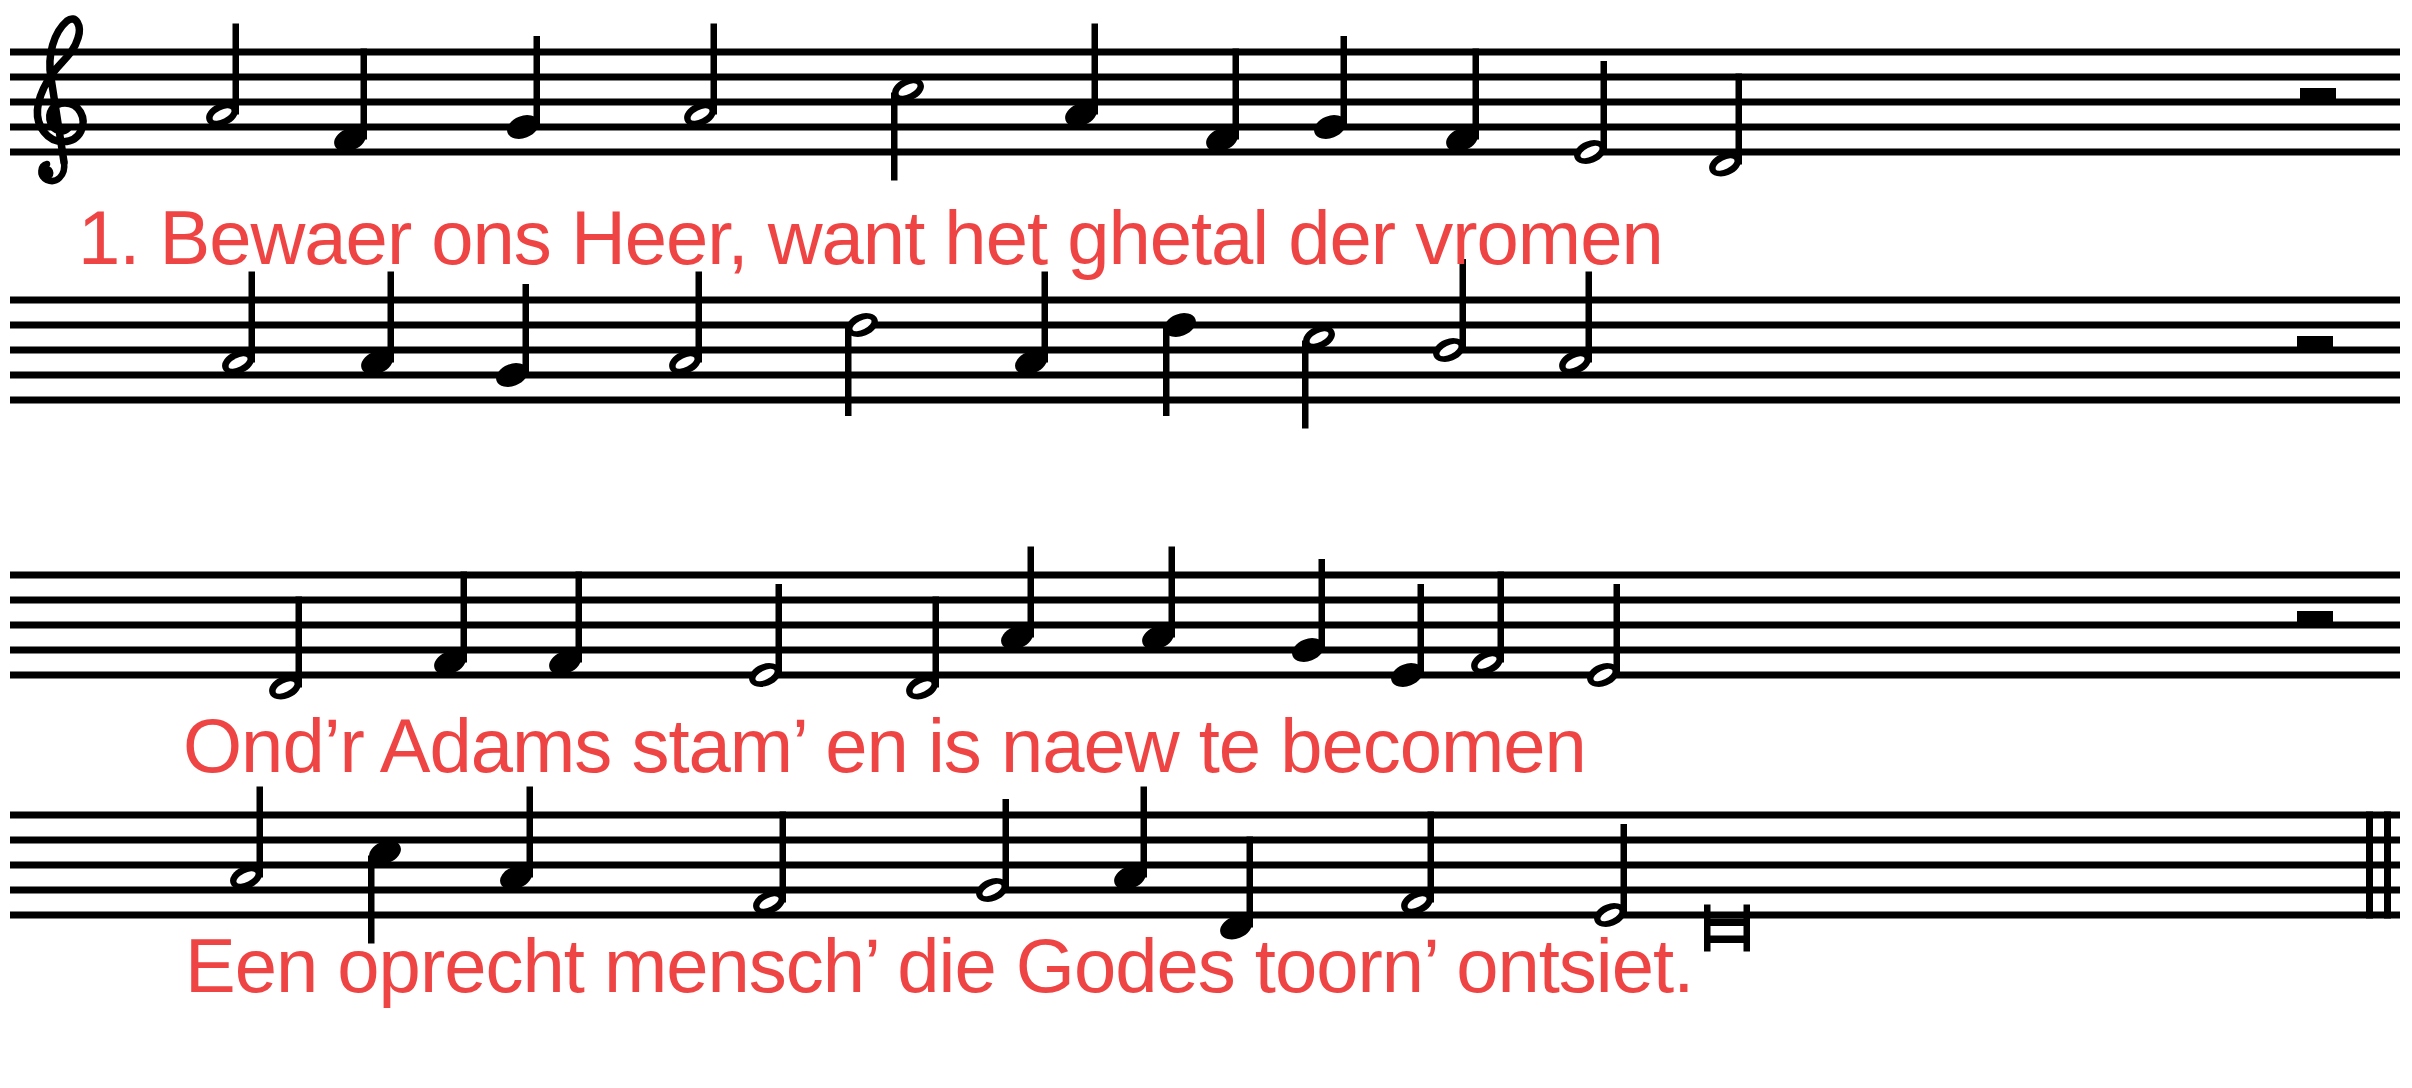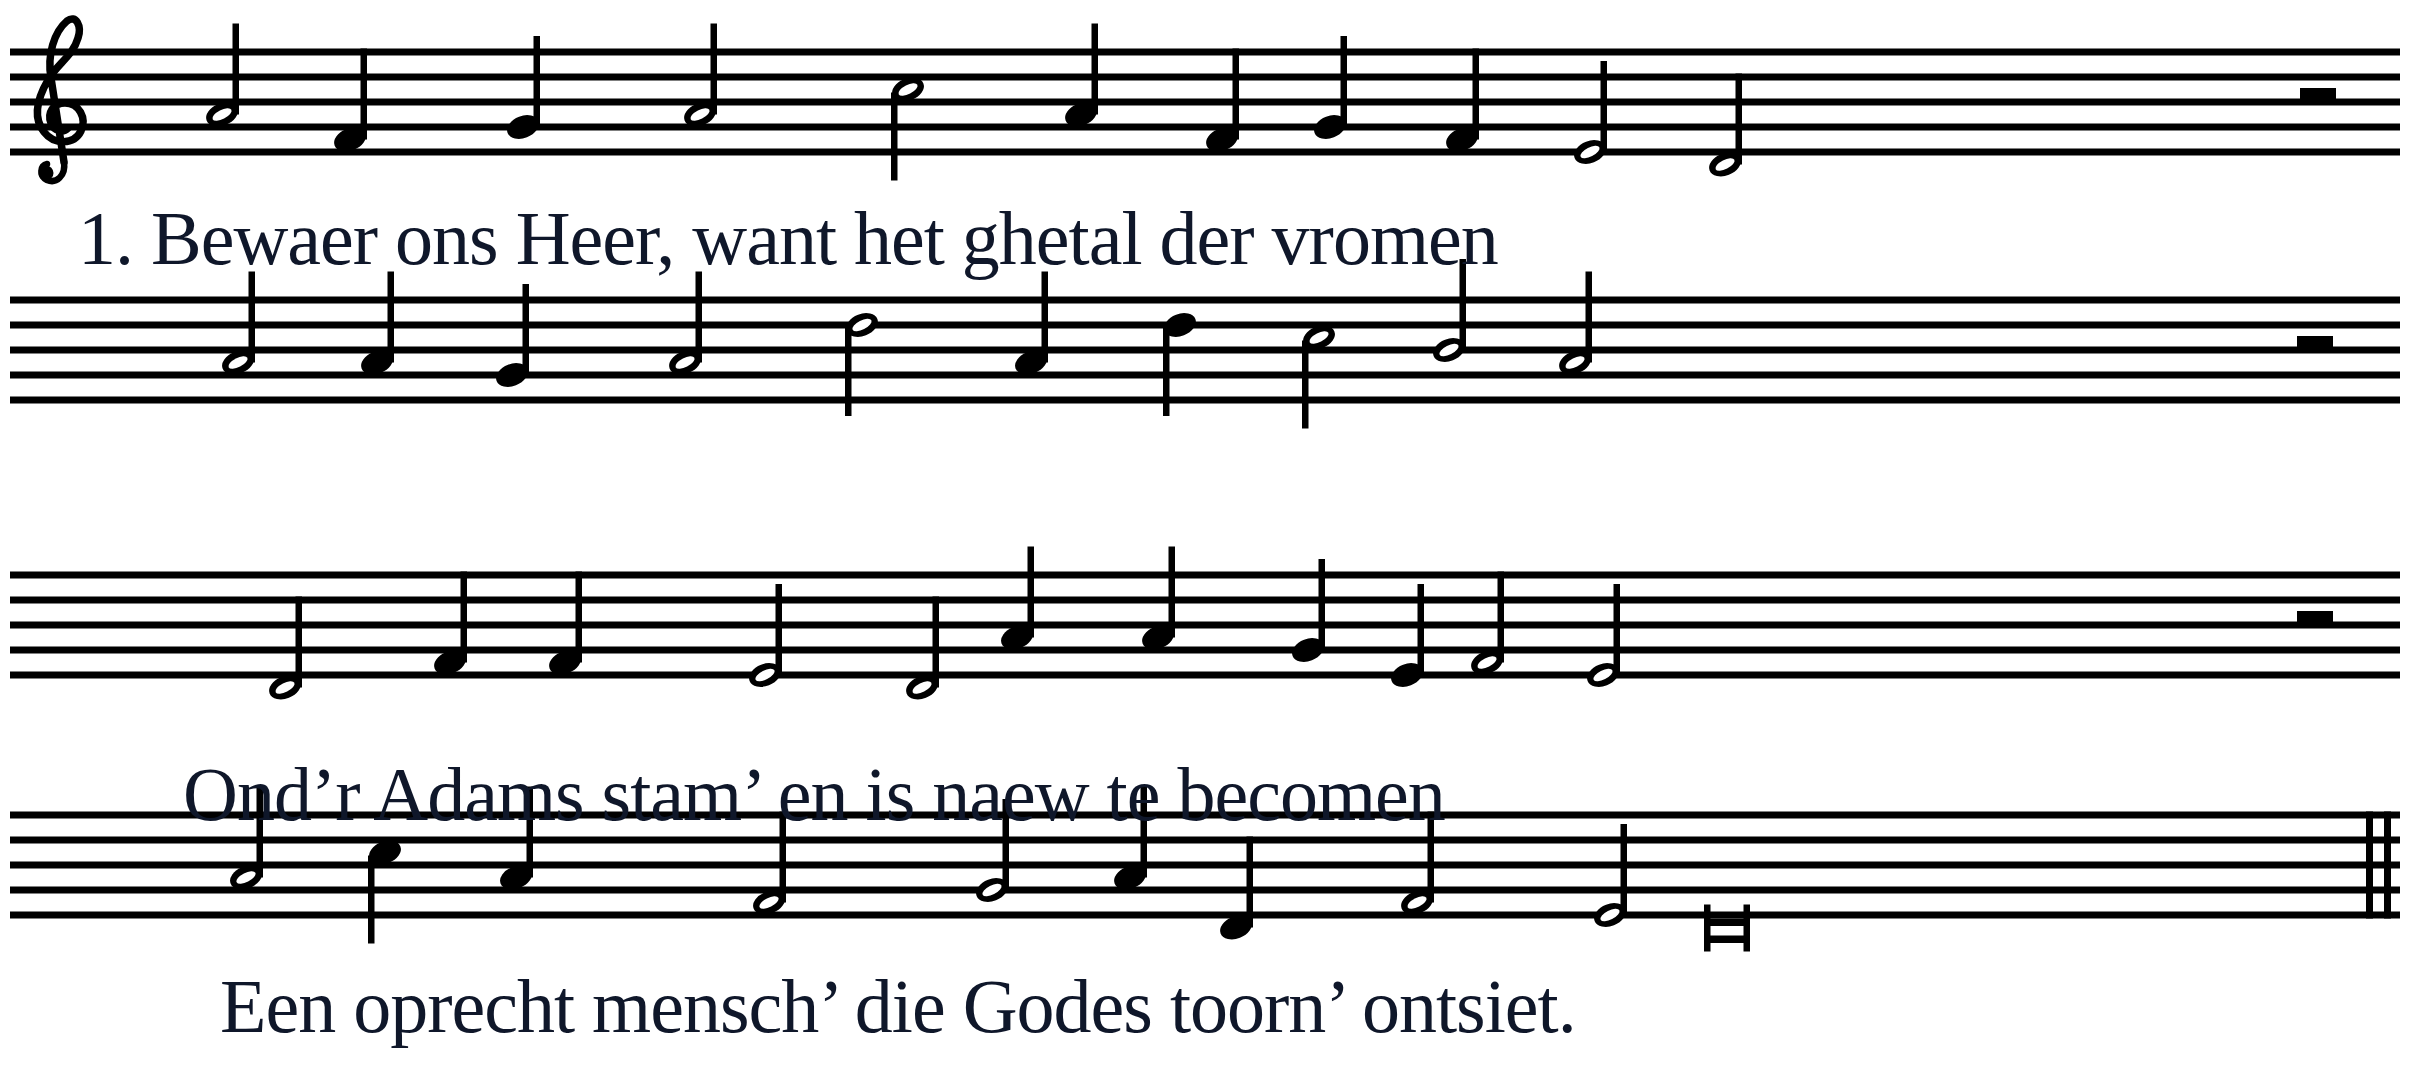--- a/index.html
+++ b/index.html
@@ -6,8 +6,8 @@
   .page{position:relative;width:2412px;height:1088px;background:#ffffff;overflow:hidden;
         font-family:"Liberation Serif","DejaVu Serif",serif;}
   #score{position:absolute;left:0;top:0;}
-  .lyric{position:absolute;color:#0f172a;font-size:76px;line-height:80px;letter-spacing:-1px;
-         white-space:pre;font-family:Liberation Serif, serif;}
+  .lyric{position:absolute;color:#ef4444;font-size:76px;line-height:80px;letter-spacing:-1px;
+         white-space:pre;font-family:Liberation Sans, sans-serif;}
   .lyric1{left:78px;top:198px;}
   .lyric2{left:192px;top:446px;}
   .lyric3{left:183px;top:706px;margin-top:48px;}

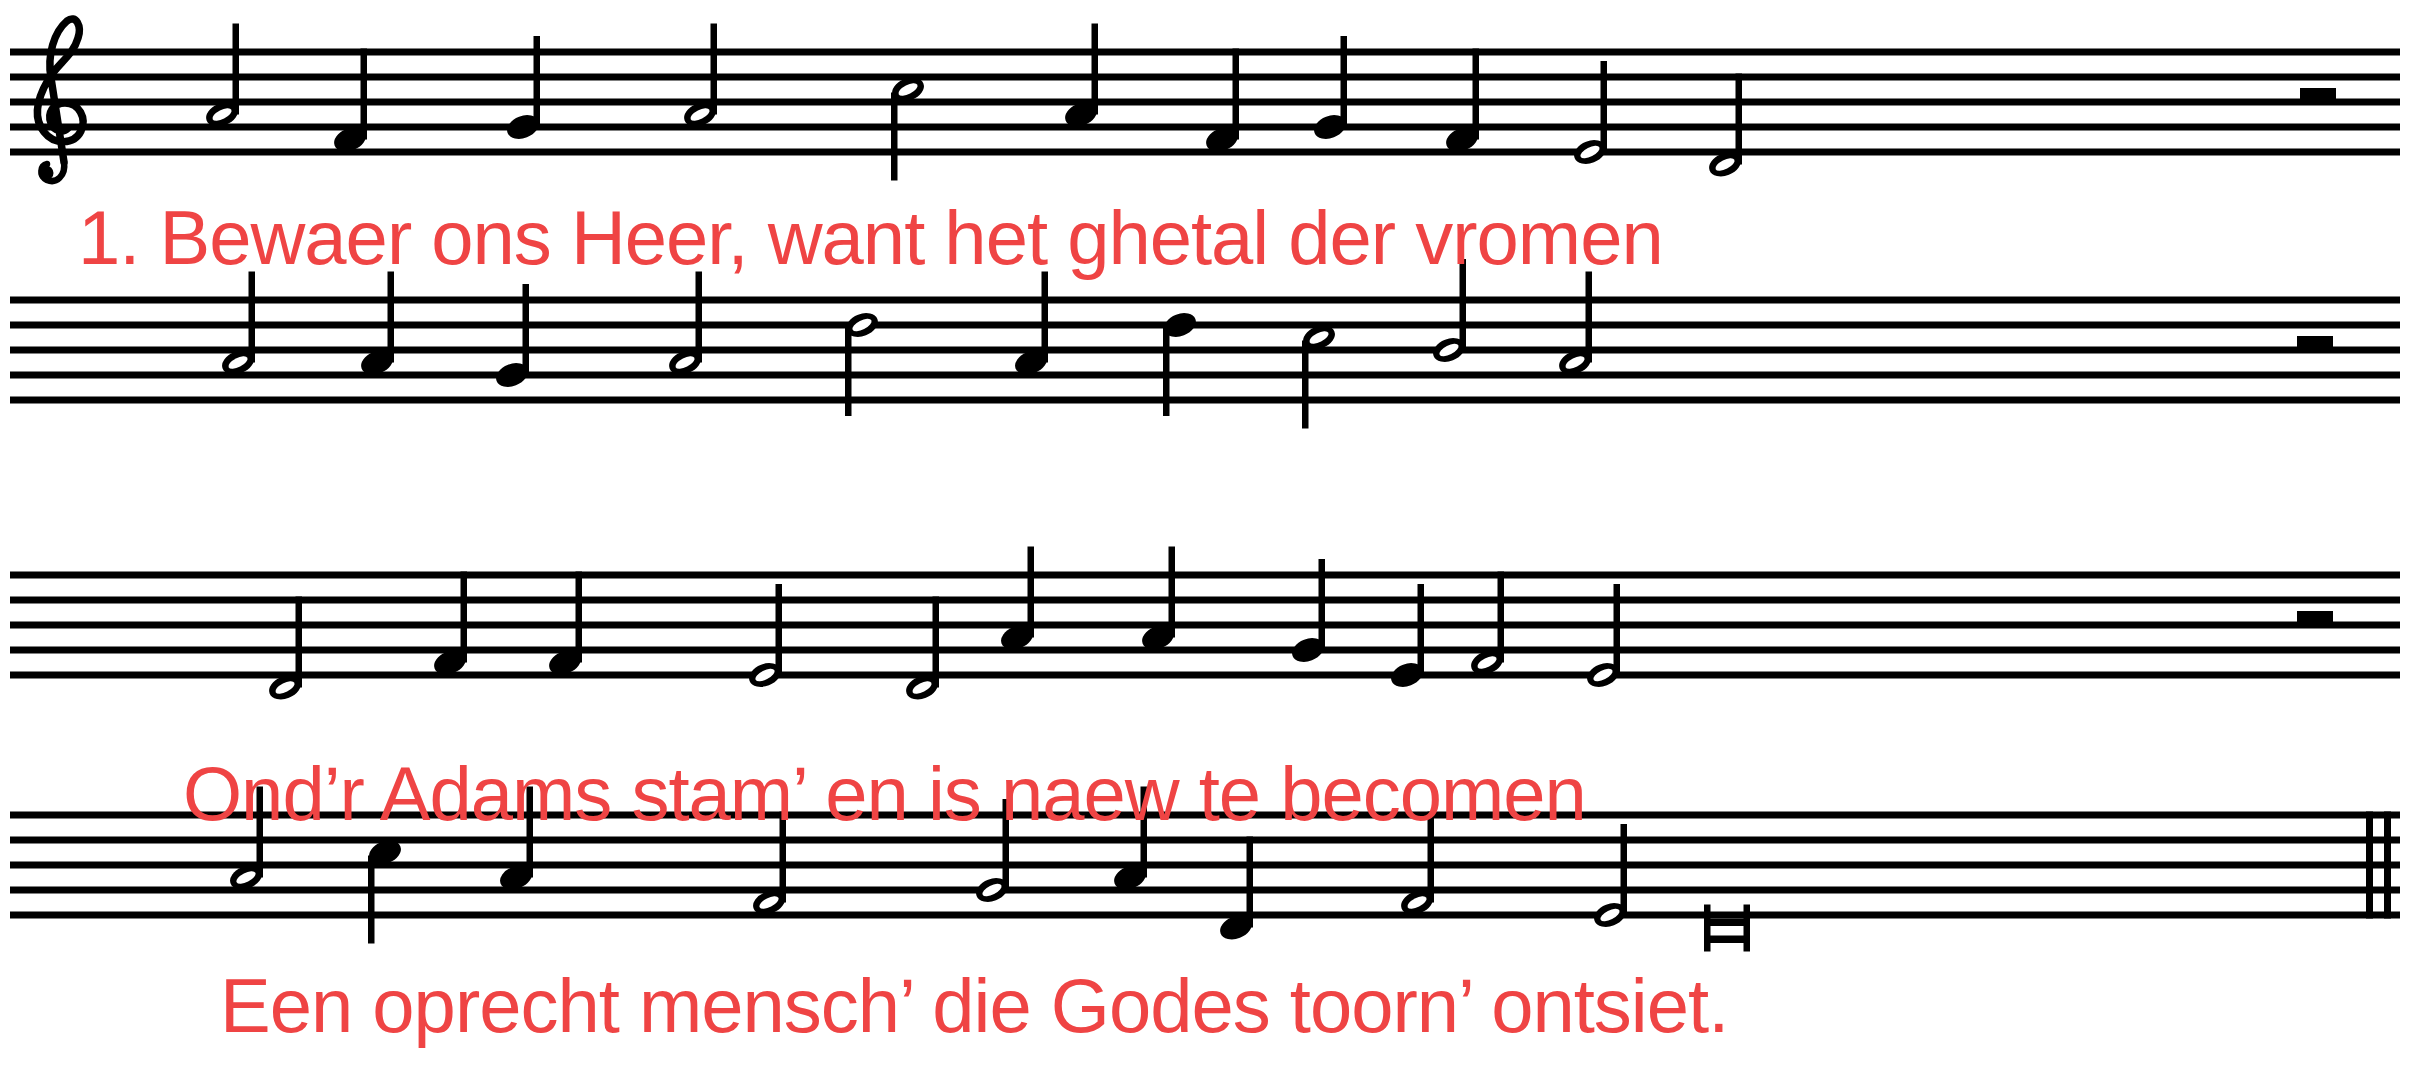--- a/index.html
+++ b/index.html
@@ -10,7 +10,7 @@
          white-space:pre;font-family:Liberation Sans, sans-serif;}
   .lyric1{left:78px;top:198px;}
   .lyric2{left:192px;top:446px;}
-  .lyric3{left:183px;top:706px;margin-top:48px;}
+  .lyric3{left:183px;top:706px;}
   .lyric4{left:185px;top:966px;margin-left:35px;}
 </style>
 </head>

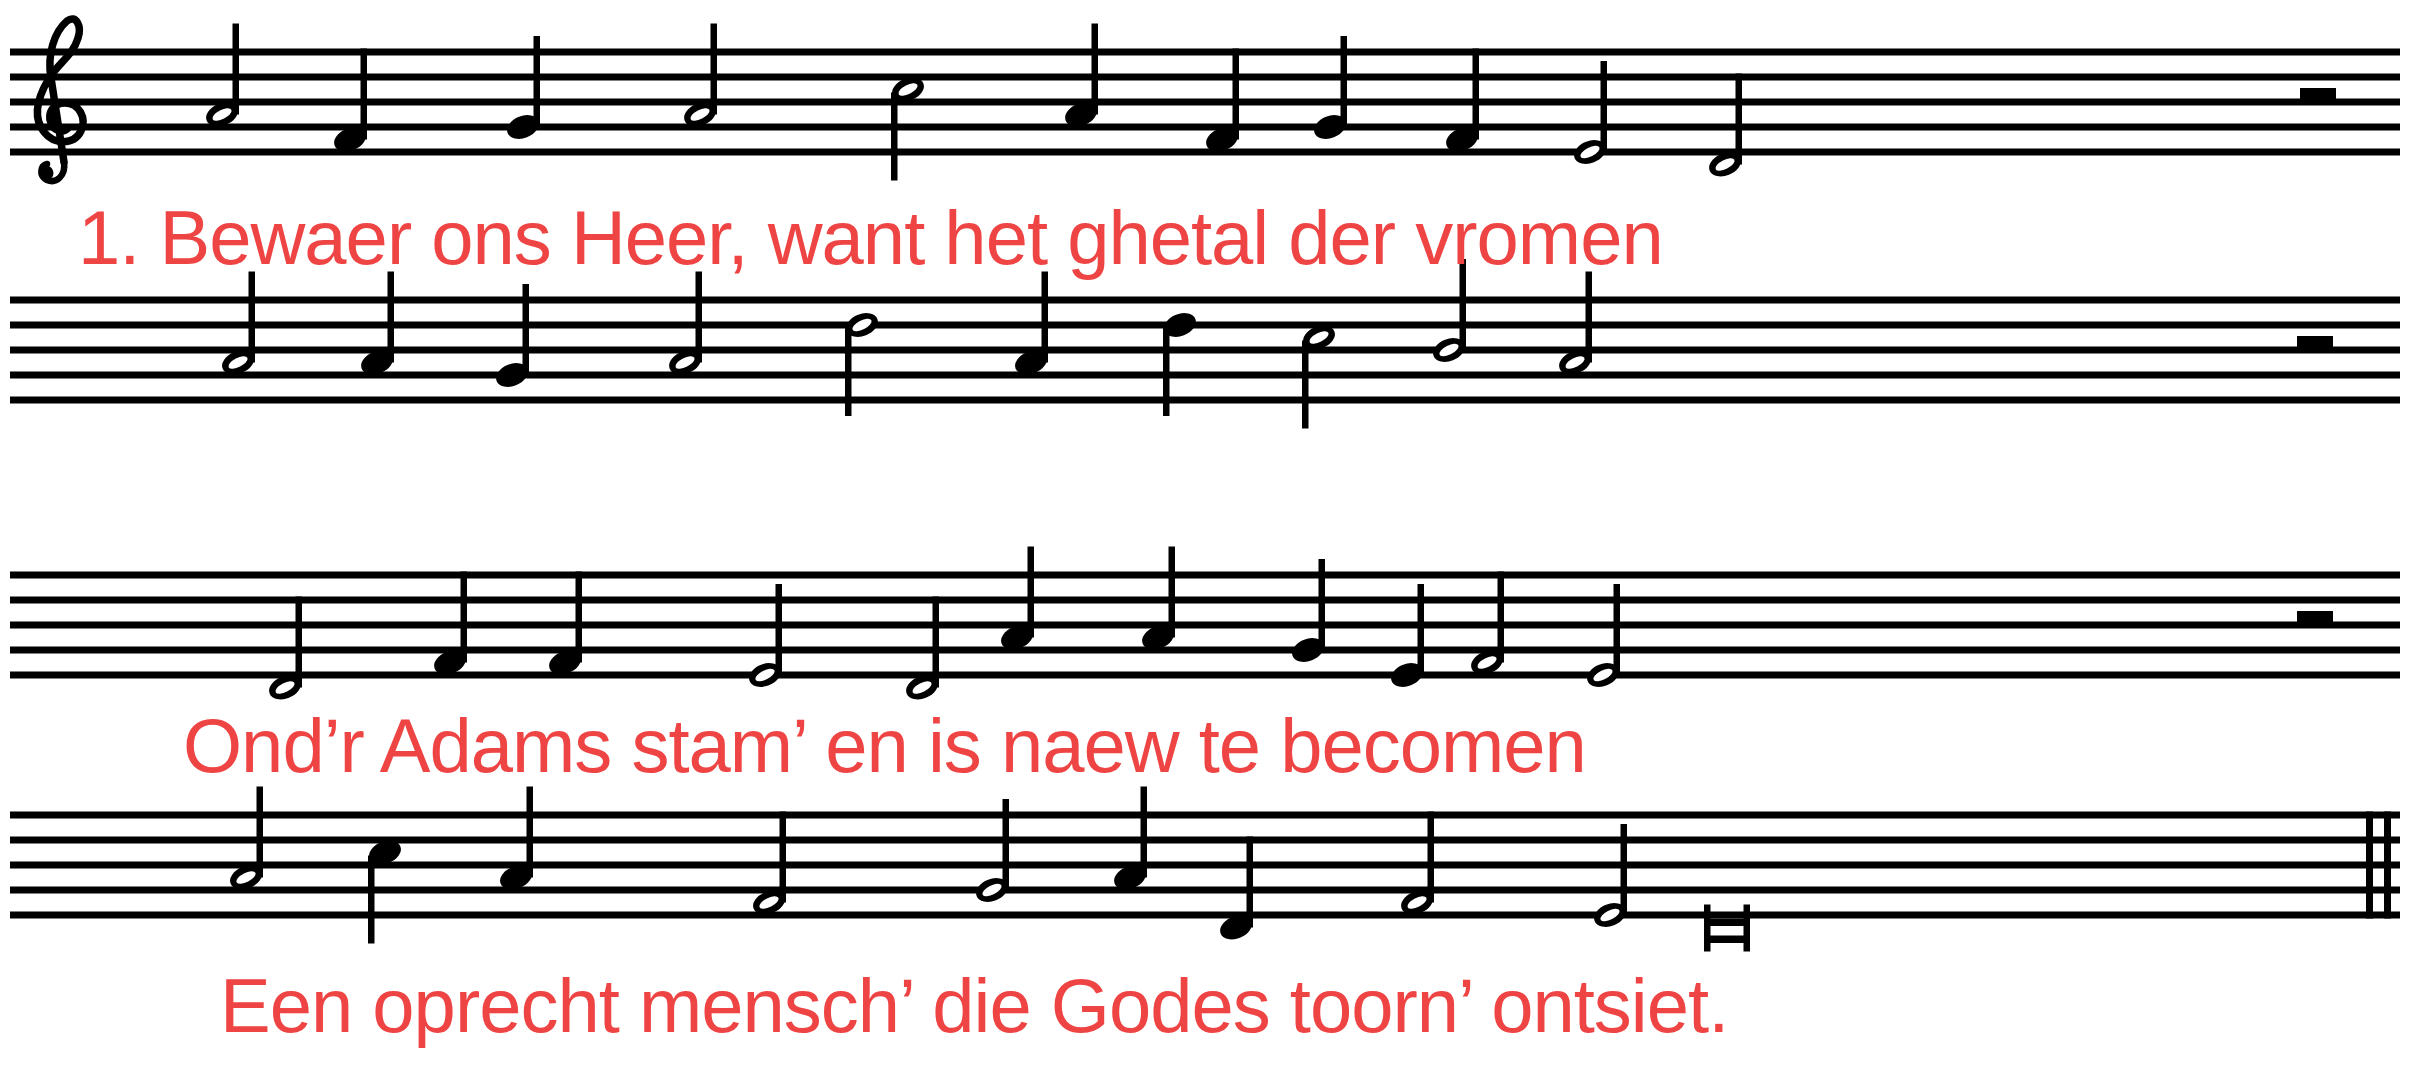--- a/index.html
+++ b/index.html
@@ -11,7 +11,7 @@
   .lyric1{left:78px;top:198px;}
   .lyric2{left:192px;top:446px;}
   .lyric3{left:183px;top:706px;}
-  .lyric4{left:185px;top:966px;margin-left:35px;}
+  .lyric4{left:185px;top:926px;}
 </style>
 </head>
 <body>

